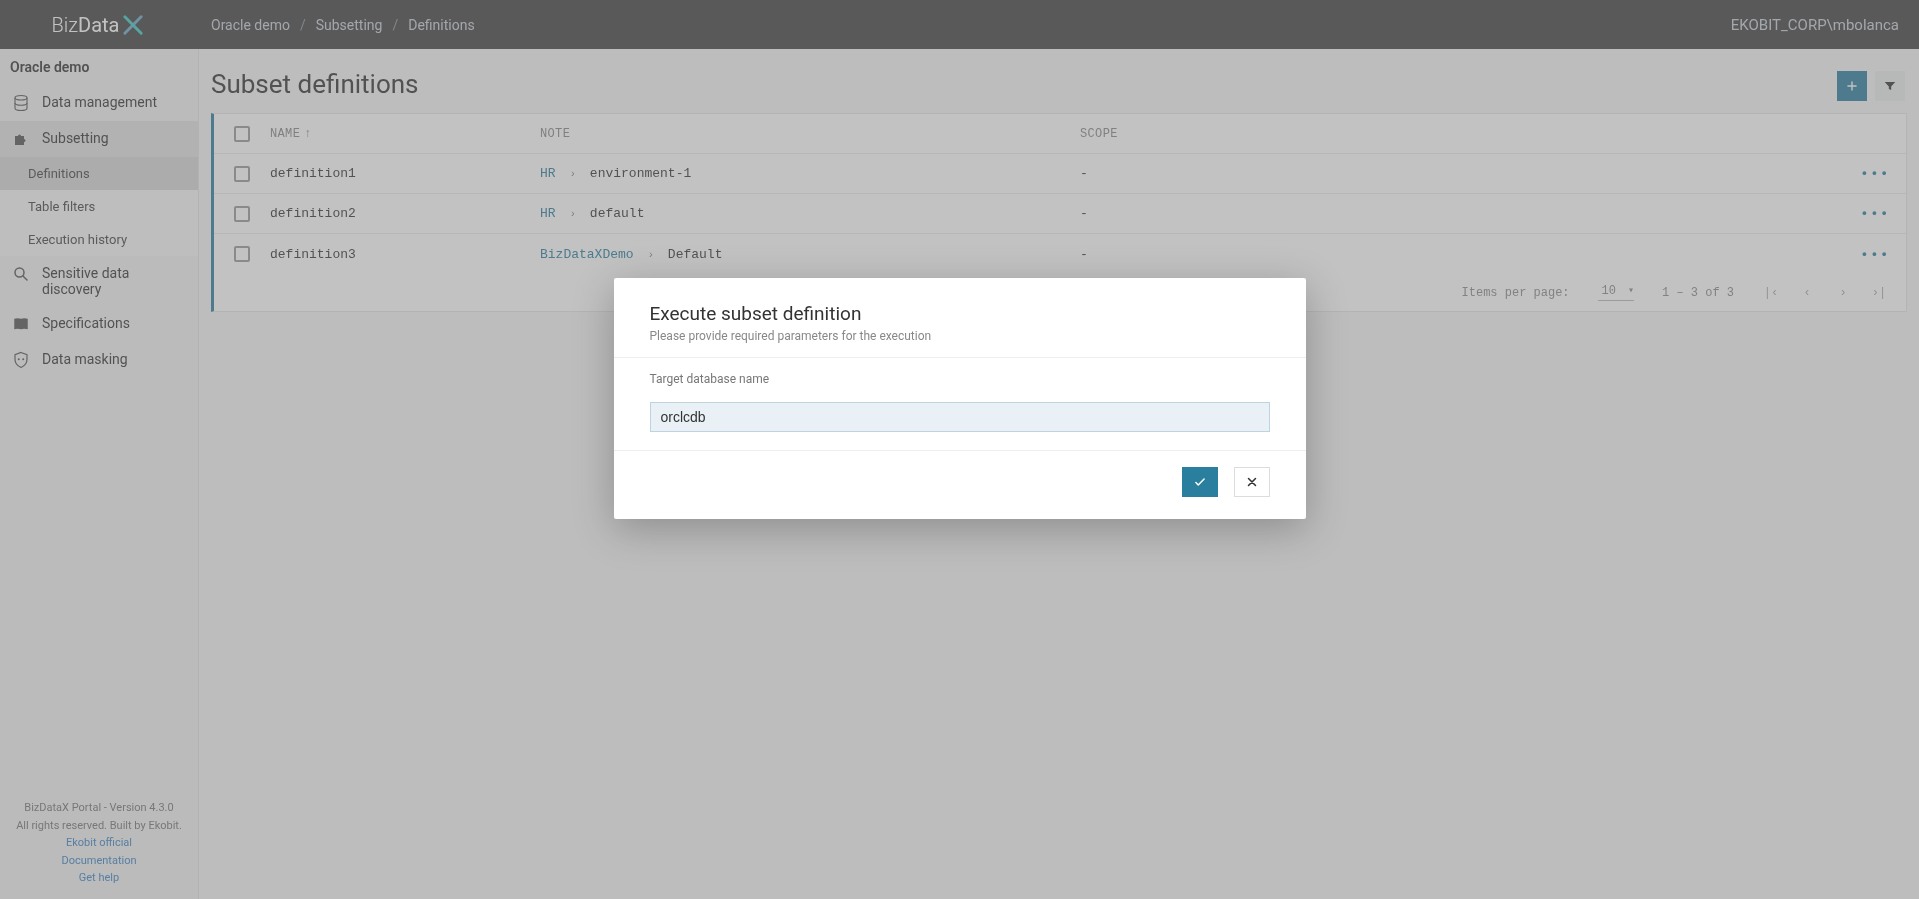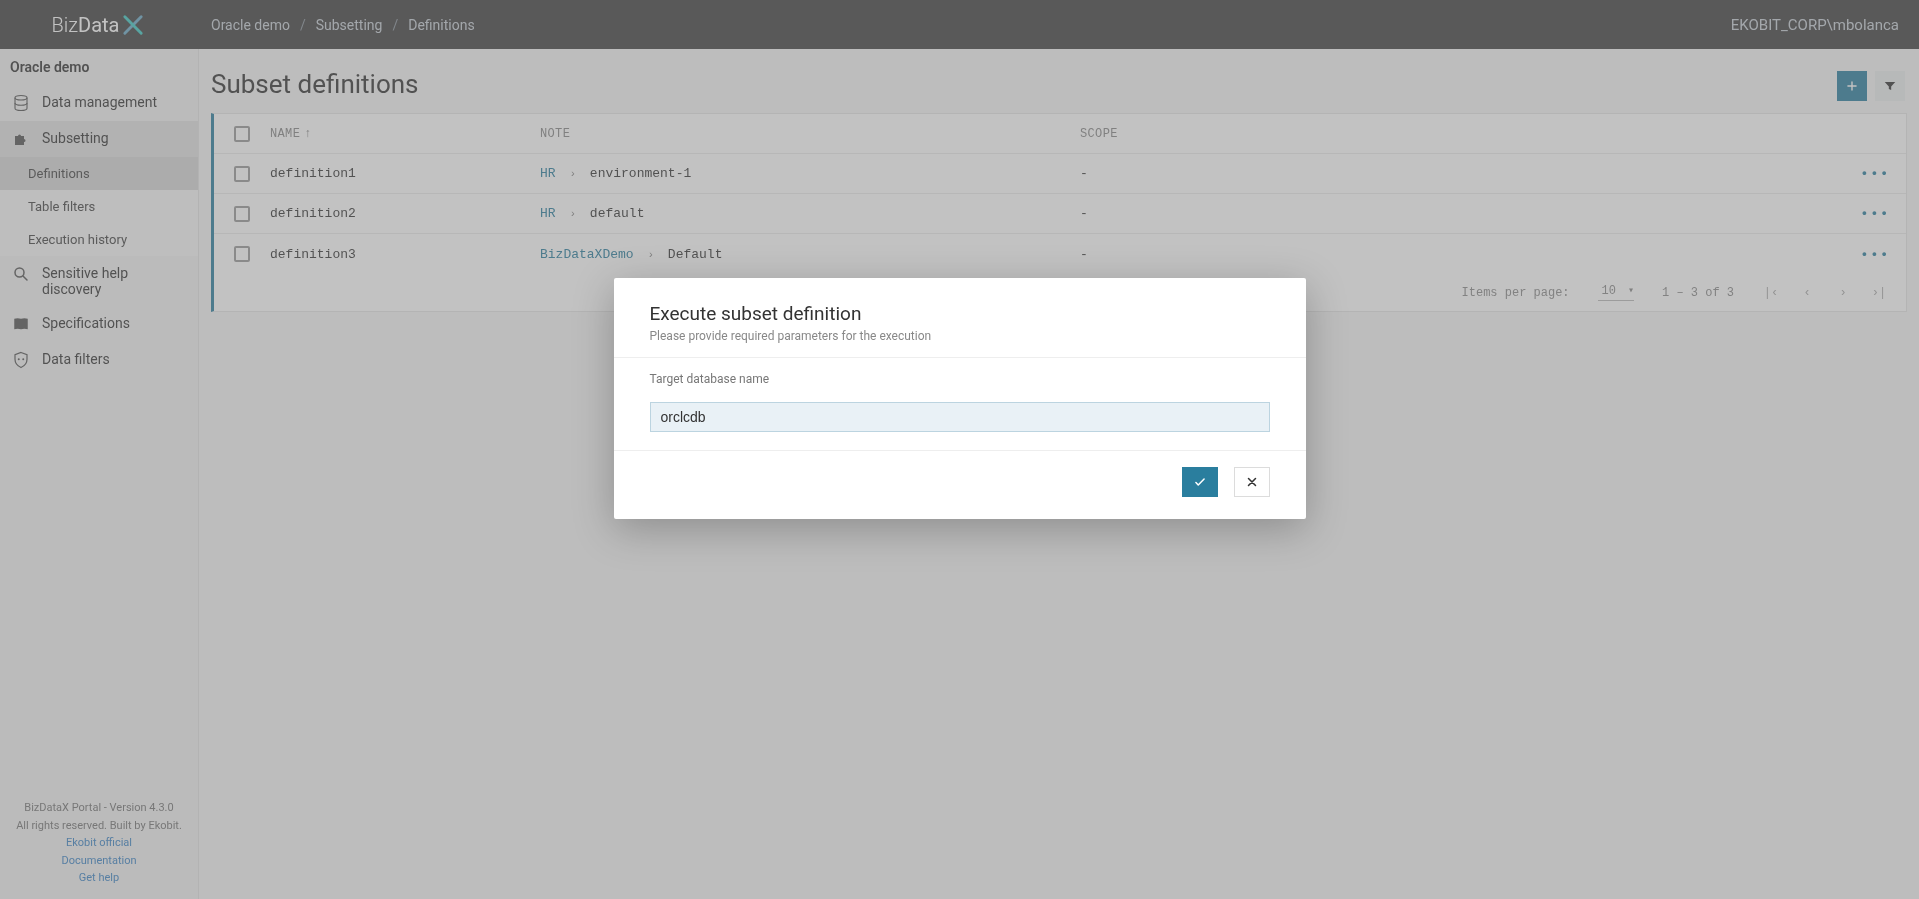--- a/index.html
+++ b/index.html
@@ -233,7 +233,7 @@
         <circle cx="10" cy="10" r="6" fill="none" stroke="#555" stroke-width="2"></circle>
         <path d="M15 15l5 5" stroke="#555" stroke-width="2" stroke-linecap="round"></path>
       </svg>
-      <span>Sensitive help discovery</span>
+      <span>Sensitive data discovery</span>
     </div>
 
     <div class="nav-item">

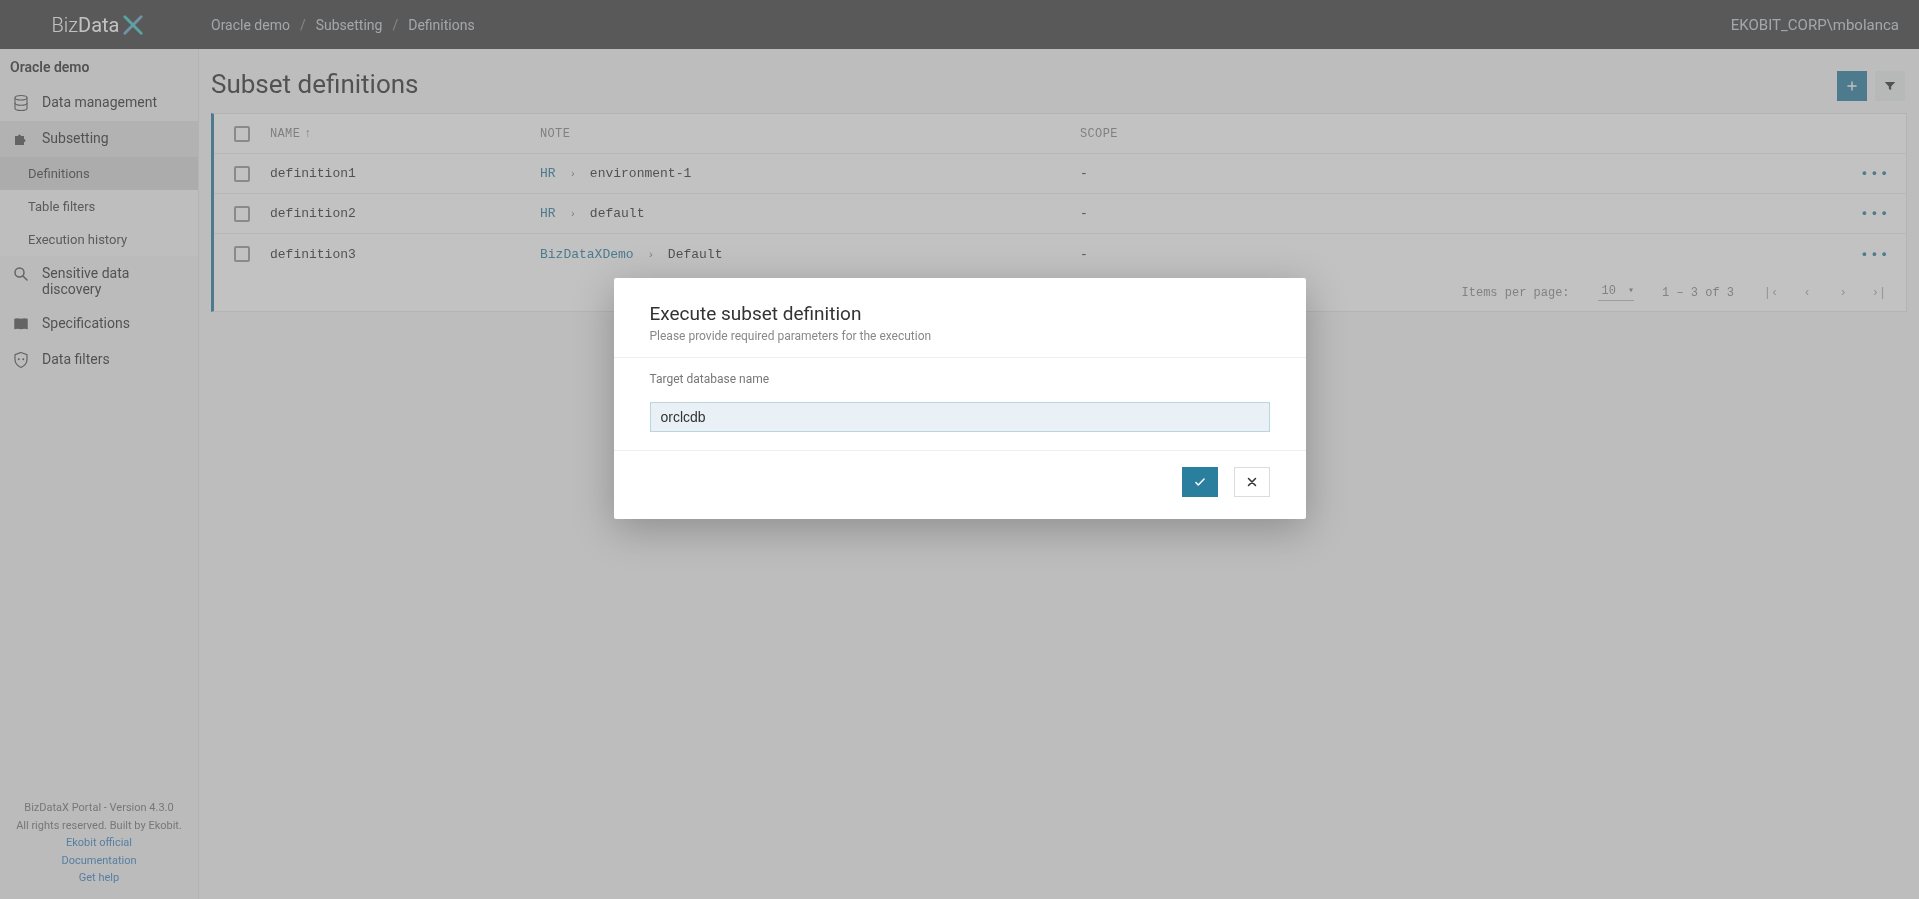--- a/index.html
+++ b/index.html
@@ -249,7 +249,7 @@
         <circle cx="9" cy="11" r="1.3" fill="#555"></circle>
           <circle cx="15" cy="11" r="1.3" fill="#555"></circle>
       </svg>
-      <span>Data filters</span>
+      <span>Data masking</span>
     </div>
 
     <div class="sidebar-footer">

